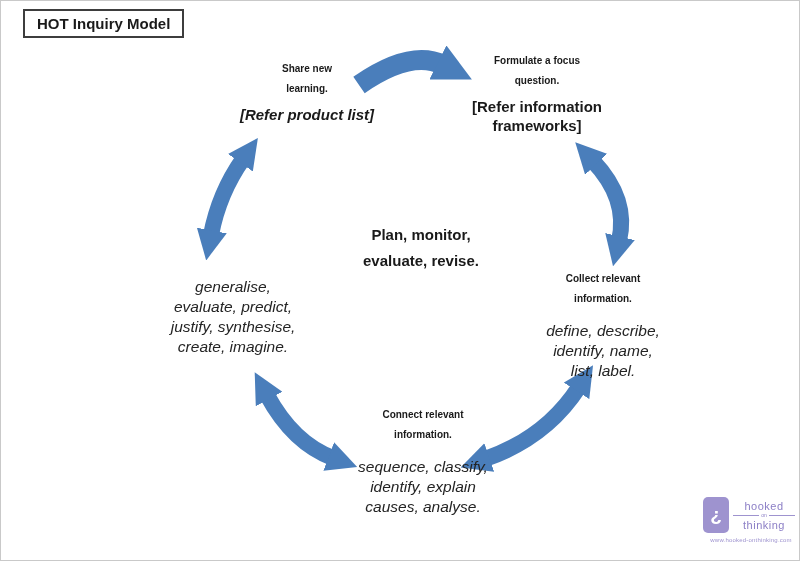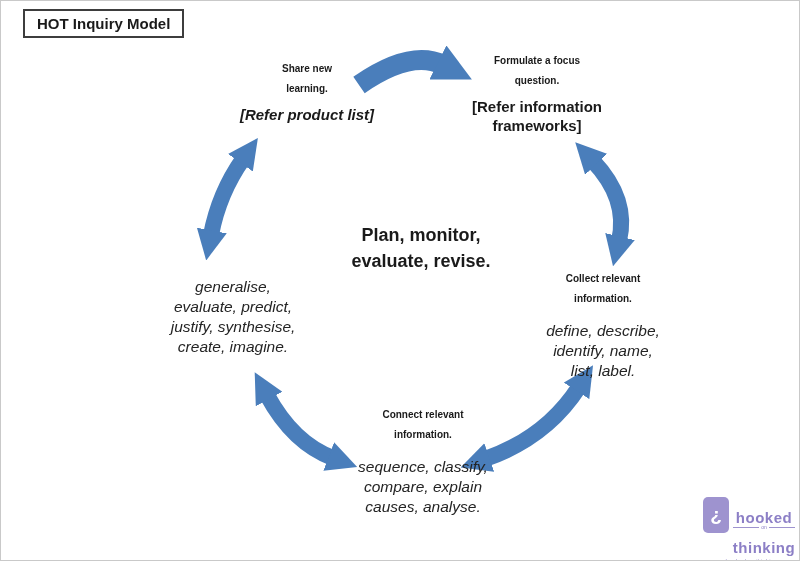--- a/index.html
+++ b/index.html
@@ -26,7 +26,7 @@
   .node-skills{font-style:italic;font-size:15.5px;line-height:20px;white-space:pre-line;margin-top:12px;color:#242424;}
   .center-note{
     position:absolute;left:330px;top:221px;width:180px;text-align:center;
-    font-weight:bold;font-size:18px;line-height:26px;white-space:pre-line;
+    font-weight:bold;font-size:15px;line-height:26px;white-space:pre-line;
   }
   .logo{position:absolute;left:702px;top:496px;width:96px;}
   .logo-row{display:flex;align-items:flex-start;}

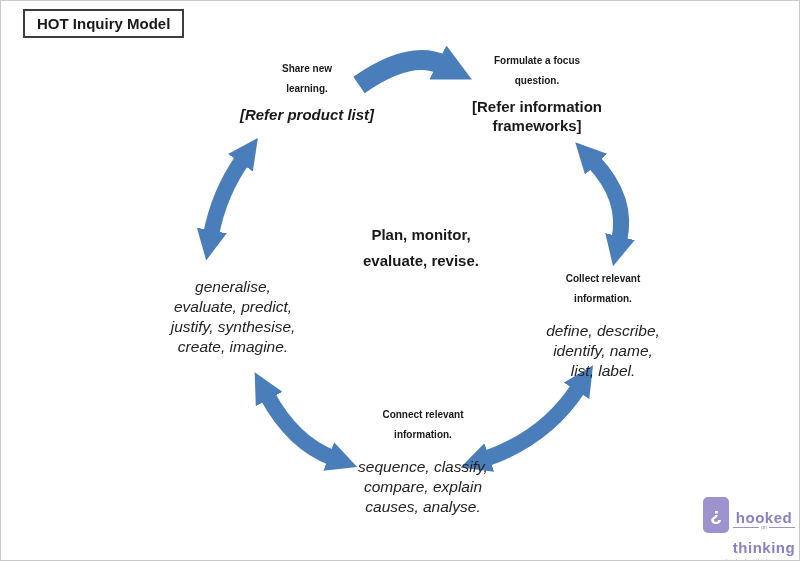--- a/index.html
+++ b/index.html
@@ -89,7 +89,7 @@
     <div class="node-title">Connect relevant
 information.</div>
     <div class="node-skills">sequence, classify,
-compare, explain
+identify, explain
 causes, analyse.</div>
   </div>
 

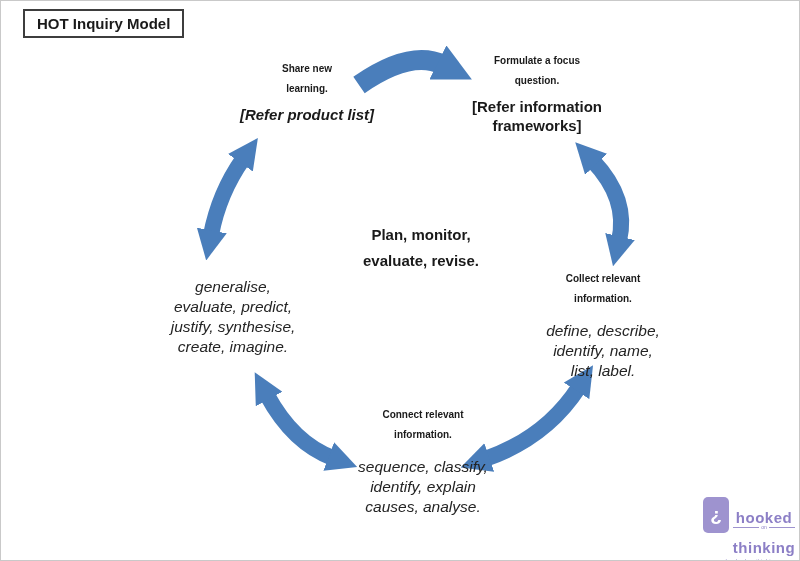--- a/index.html
+++ b/index.html
@@ -36,7 +36,7 @@
     font-size:19px;font-weight:bold;flex:0 0 auto;
   }
   .logo-text{flex:1;text-align:center;padding-top:3px;}
-  .logo-brand{font-size:15px;font-weight:bold;color:var(--brand);letter-spacing:0.5px;line-height:12px;margin-top:12px;}
+  .logo-brand{font-size:11px;font-weight:normal;color:var(--brand);letter-spacing:0.5px;line-height:12px;}
   .logo-divider{display:flex;align-items:center;justify-content:center;gap:2px;margin:1px 4px;}
   .logo-divider .line{flex:1;height:1px;background:var(--brand-light);}
   .logo-divider .mid{font-size:5px;color:var(--brand);line-height:5px;}

